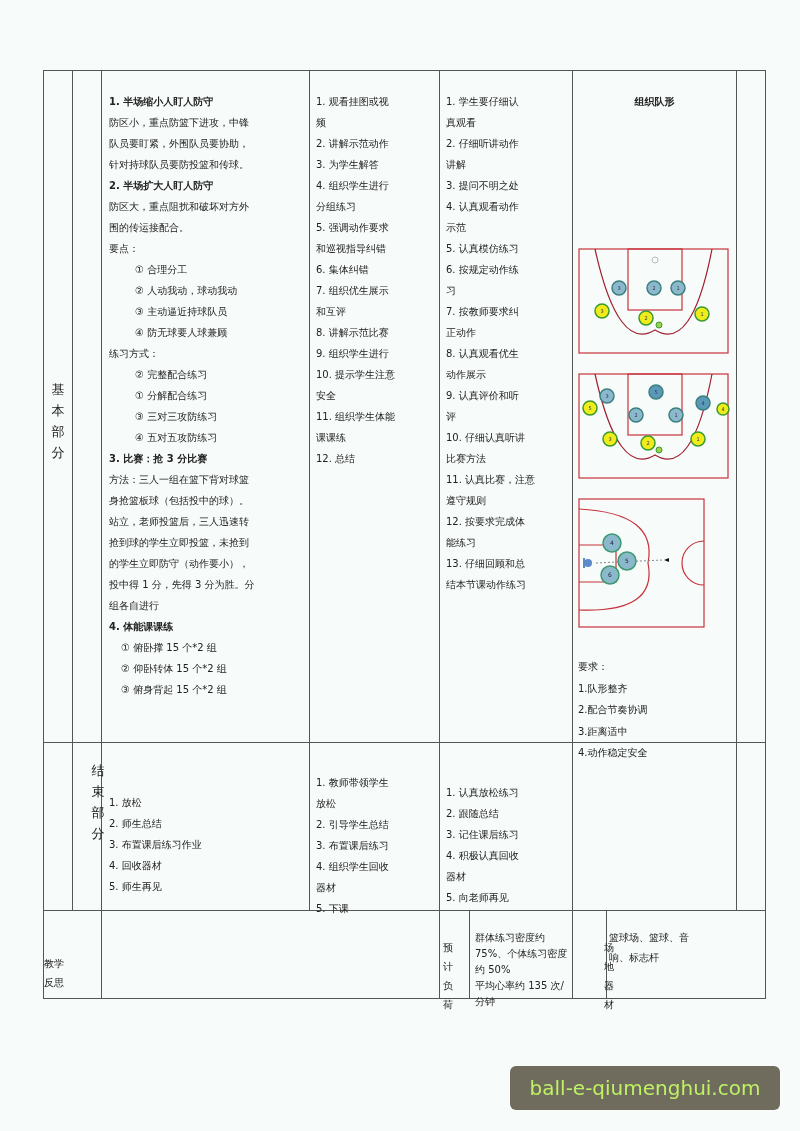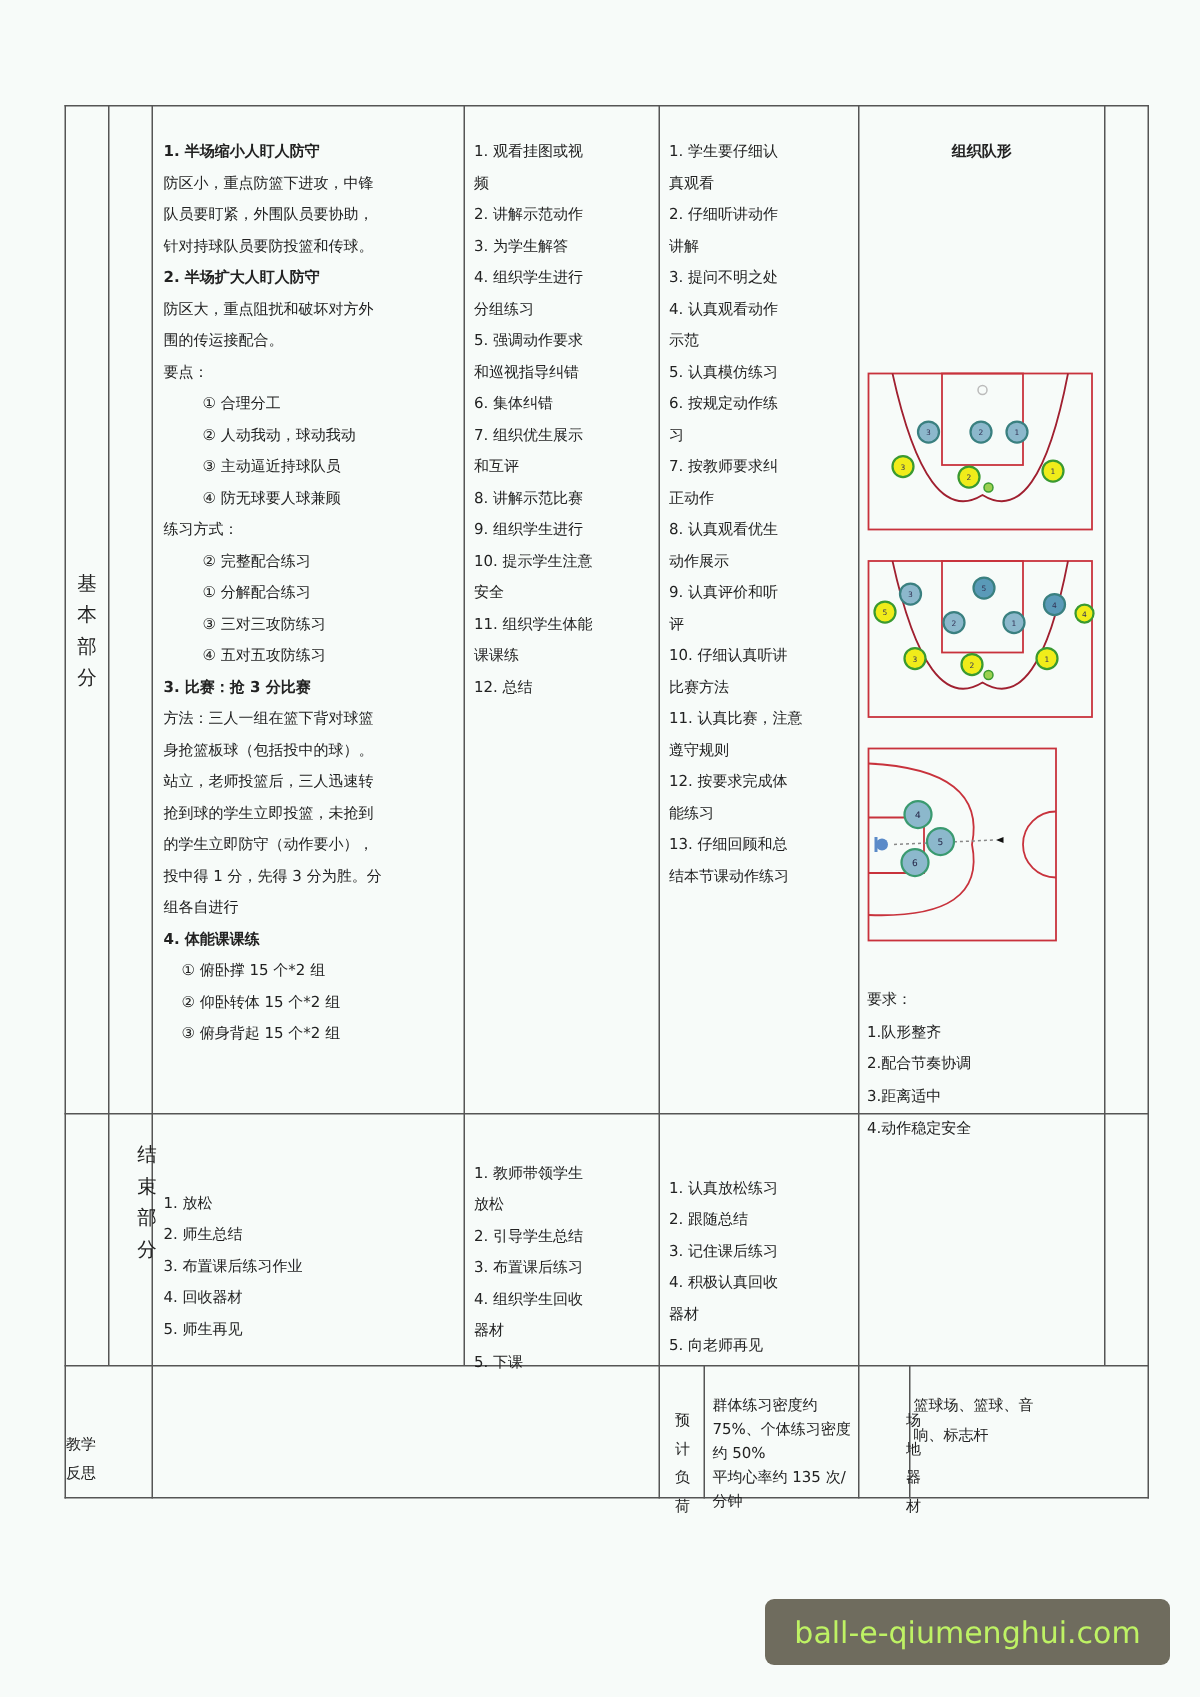--- a/index.html
+++ b/index.html
@@ -245,7 +245,7 @@
   <div class="cell" style="left:1px;top:864px;width:57px;line-height:19px;">
     <span style="display:inline-block;width:28px;word-break:break-all;">教学反思</span>
   </div>
-  <div class="cell" style="left:400px;top:848px;width:24px;text-align:center;line-height:19px;">
+  <div class="cell" style="left:400px;top:848px;width:24px;text-align:left;line-height:19px;">
     <span style="display:inline-block;width:13px;word-break:break-all;">预计负荷</span>
   </div>
   <div class="cell" id="load-text" style="left:432px;top:840px;width:96px;line-height:16px;">

